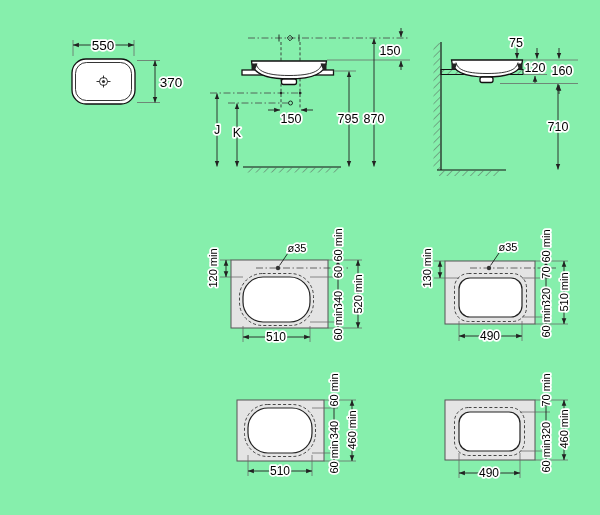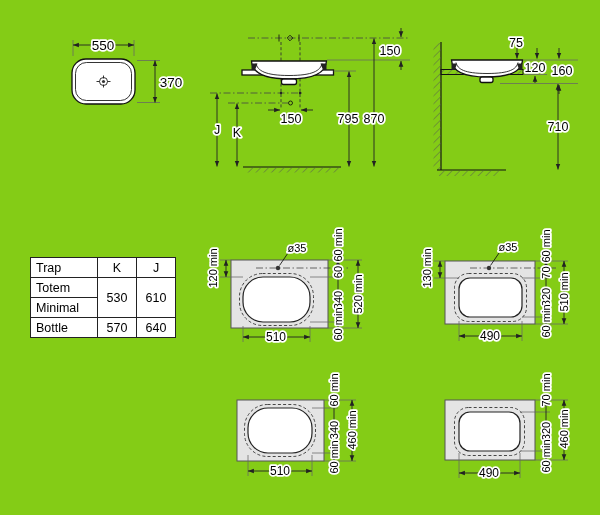--- a/index.html
+++ b/index.html
@@ -3,7 +3,7 @@
 <meta charset="utf-8">
 <style>
   html,body{margin:0;padding:0;background:#fff;}
-  .stage{position:relative;width:600px;height:515px;background:#84cc16;overflow:hidden;
+  .stage{position:relative;width:600px;height:515px;background:#86efac;overflow:hidden;
          font-family:"Liberation Sans",sans-serif;}
   svg{position:absolute;left:0;top:0;}
   

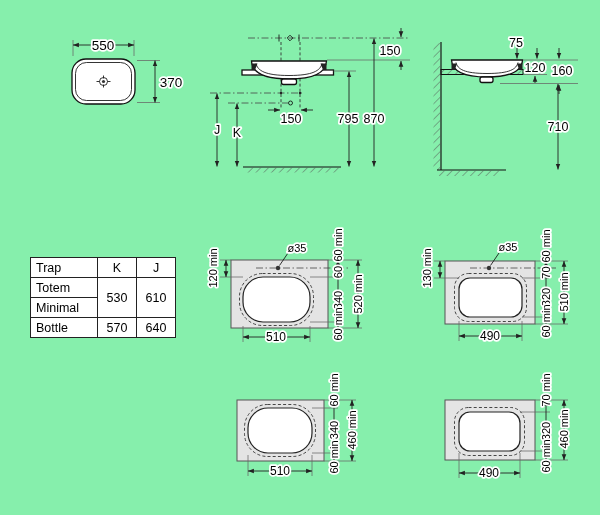--- a/index.html
+++ b/index.html
@@ -249,28 +249,6 @@
   </g>
 </svg>
 
-<table class="traptable">
-  <tbody>
-        <tr>
-    <td class="l">Trap</td>
-    <td class="c">K</td>
-    <td class="c">J</td>
-  </tr>
-  <tr>
-    <td class="l">Totem</td>
-    <td class="c" rowspan="2">530</td>
-    <td class="c" rowspan="2">610</td>
-  </tr>
-  <tr>
-    <td class="l">Minimal</td>
-  </tr>
-  <tr>
-    <td class="l">Bottle</td>
-    <td class="c">570</td>
-    <td class="c">640</td>
-  </tr>
-</tbody>
-    </table>
 </div>
 
 </body></html>

